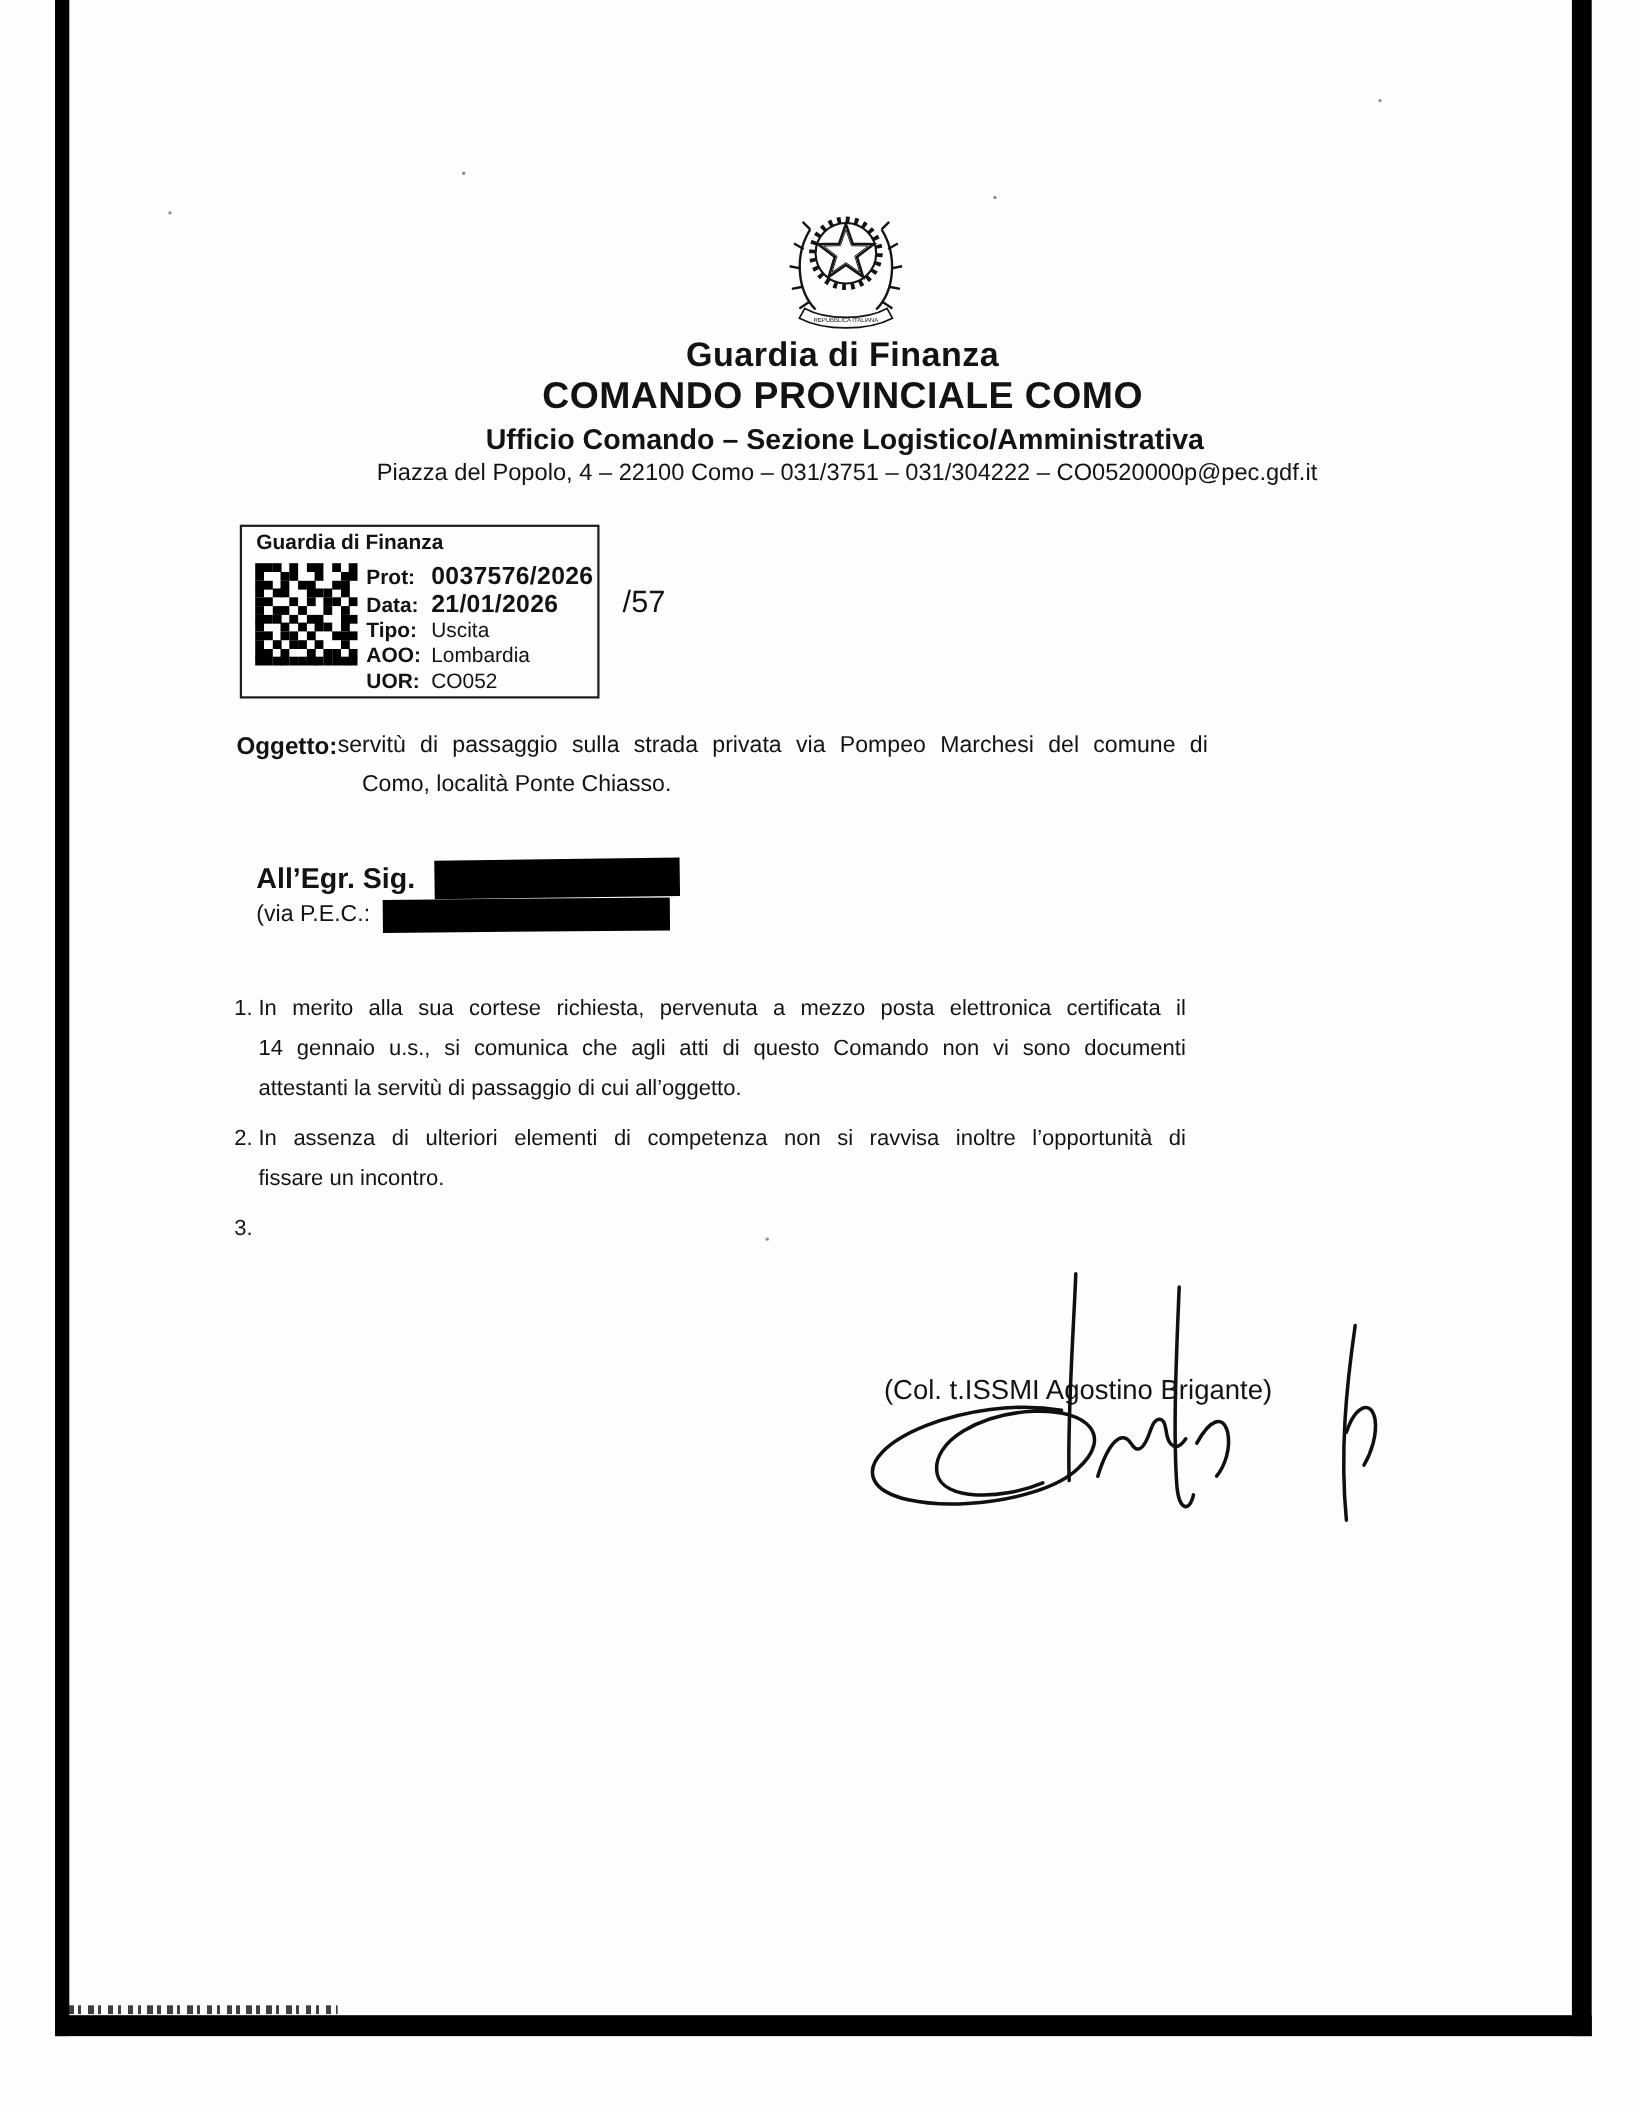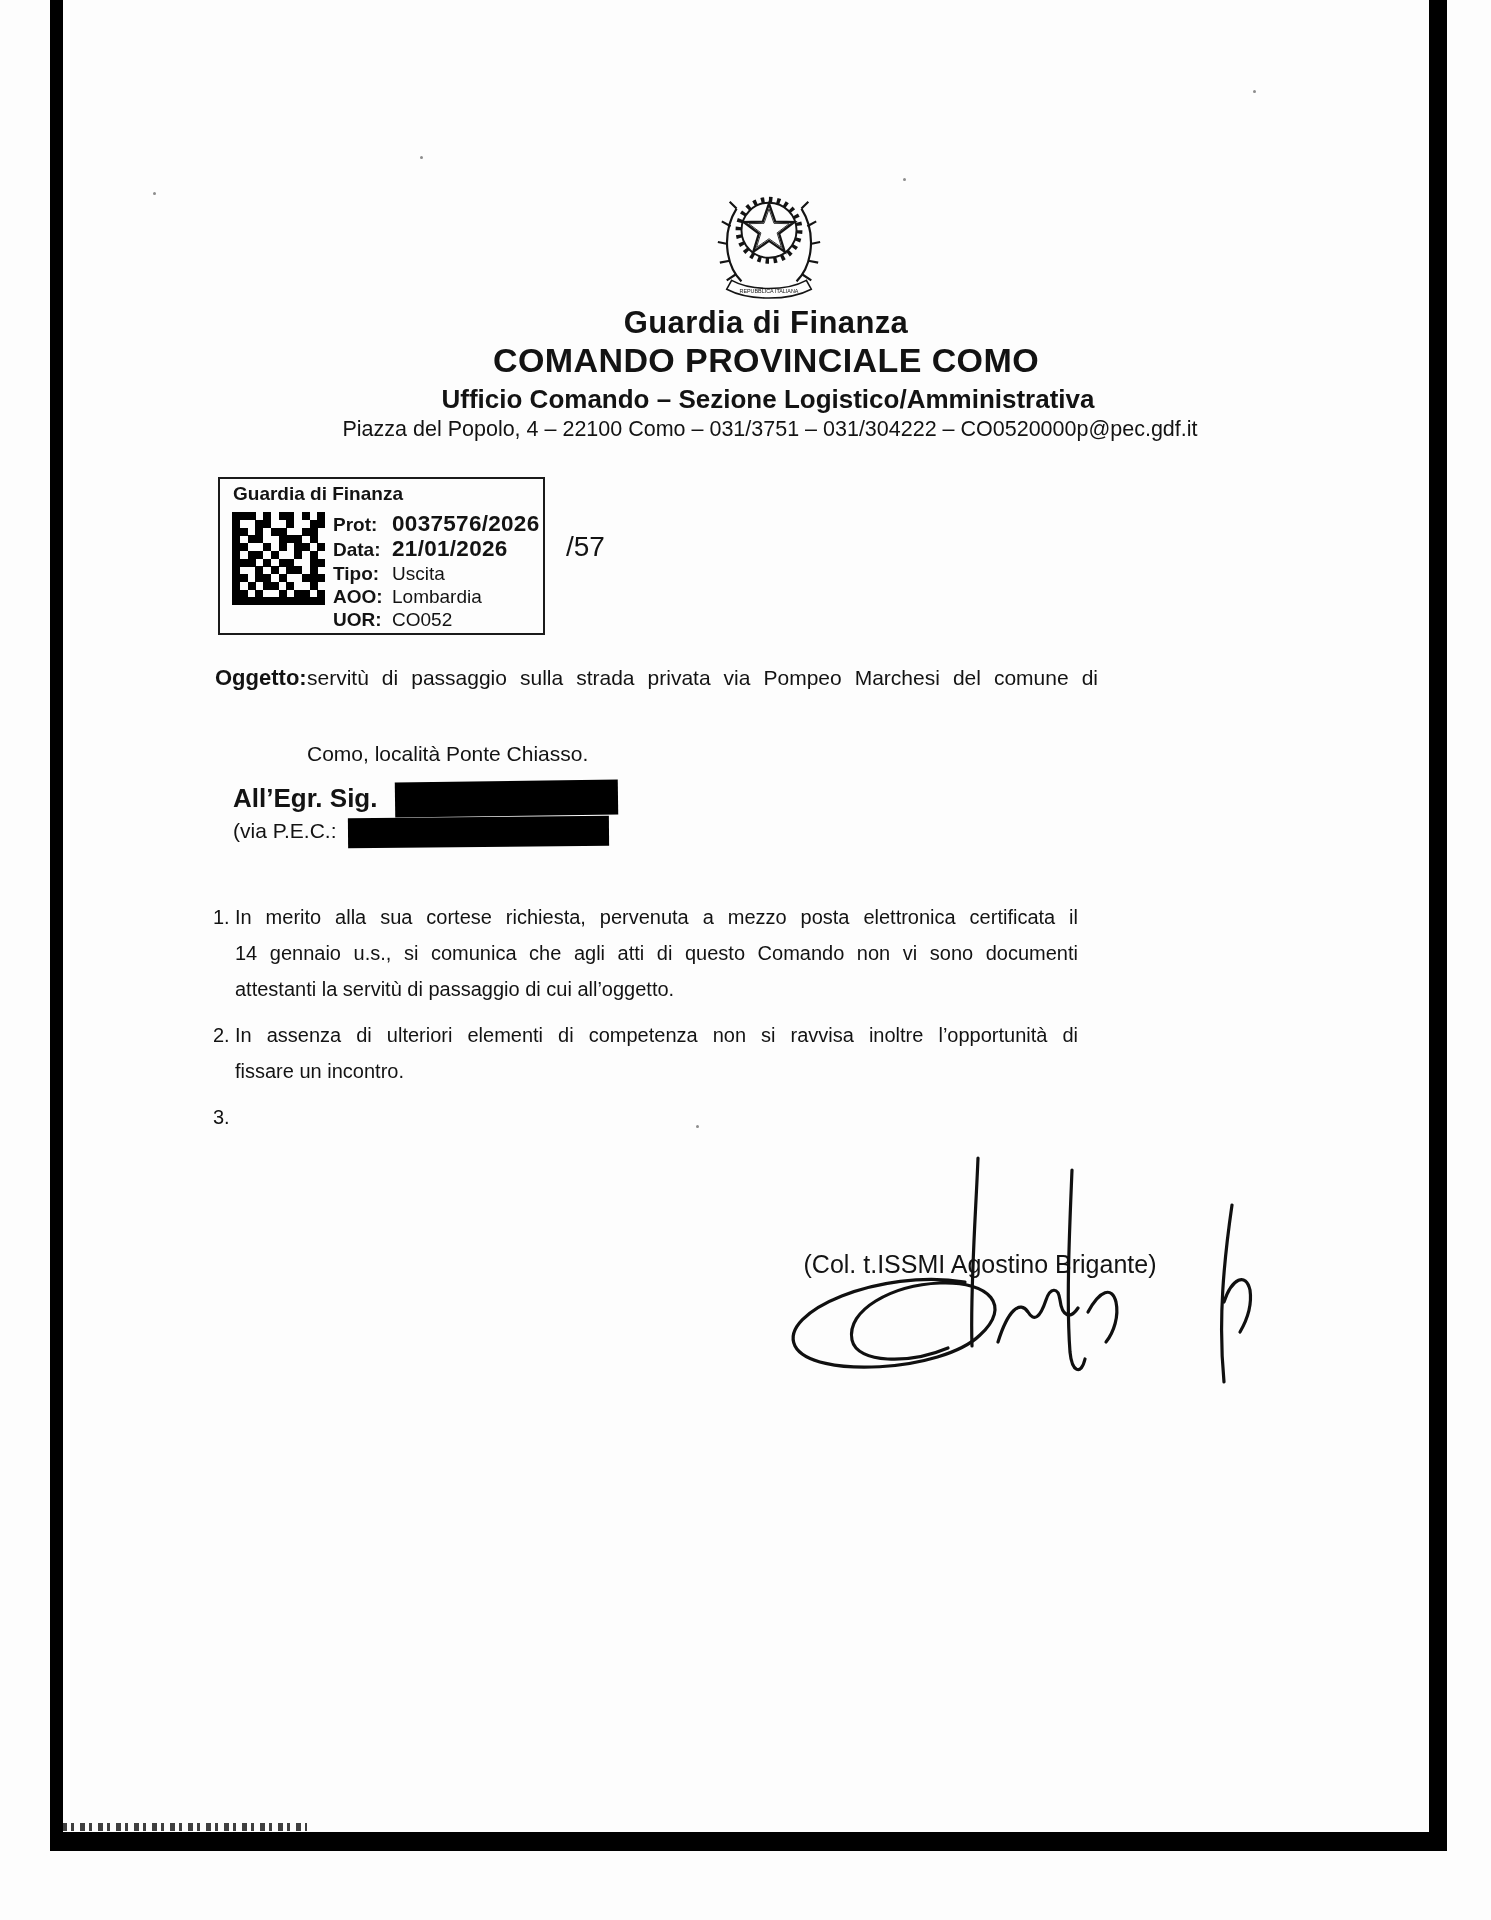--- a/index.html
+++ b/index.html
@@ -38,7 +38,7 @@
   .subj-label{left:215px;top:665px;font-size:22px;font-weight:700;}
   .subj-line{left:287px;font-size:21px;width:791px;padding-left:20px;}
   .sl0{top:666px;text-align:justify;text-align-last:justify;}
-  .sl1{top:742px;}
+  .sl1{top:701px;margin-left:22px;}
   
   .rcpt-to{left:233px;top:783px;font-size:26px;font-weight:700;}
   .redact1{left:395px;top:781px;width:223px;height:35px;transform:rotate(-.8deg);}

